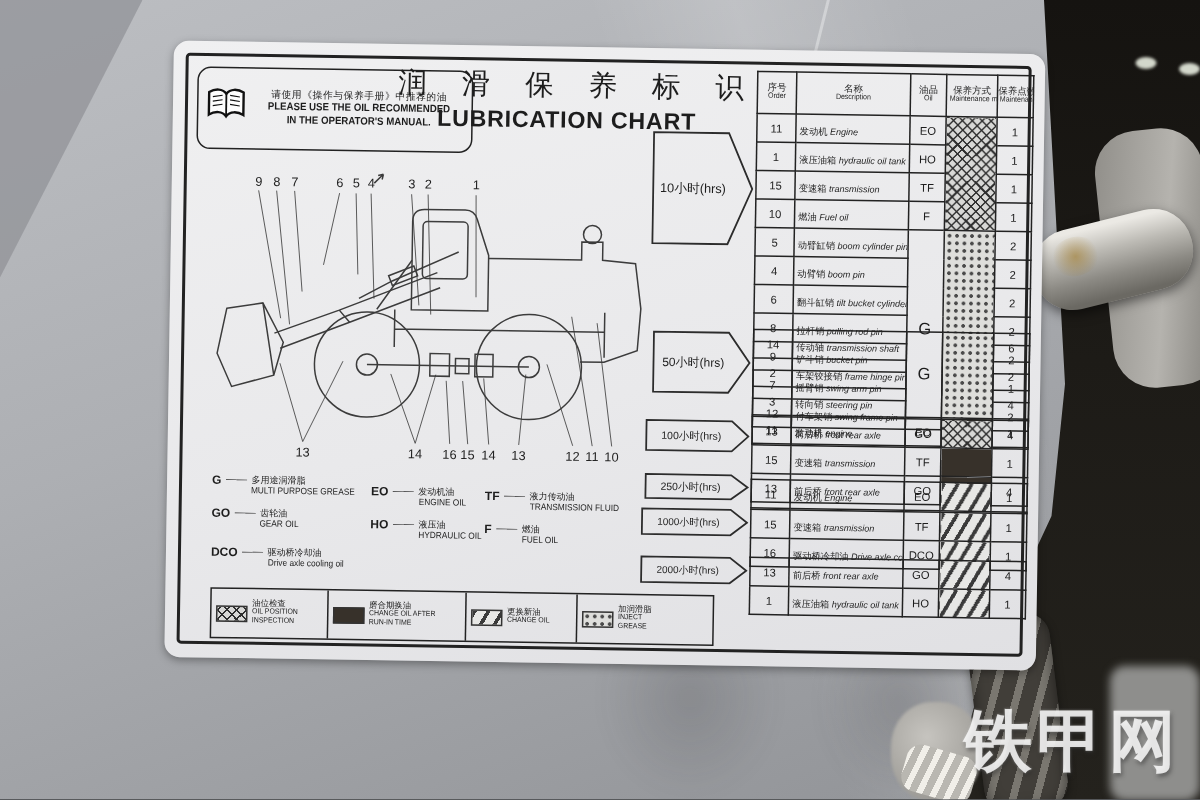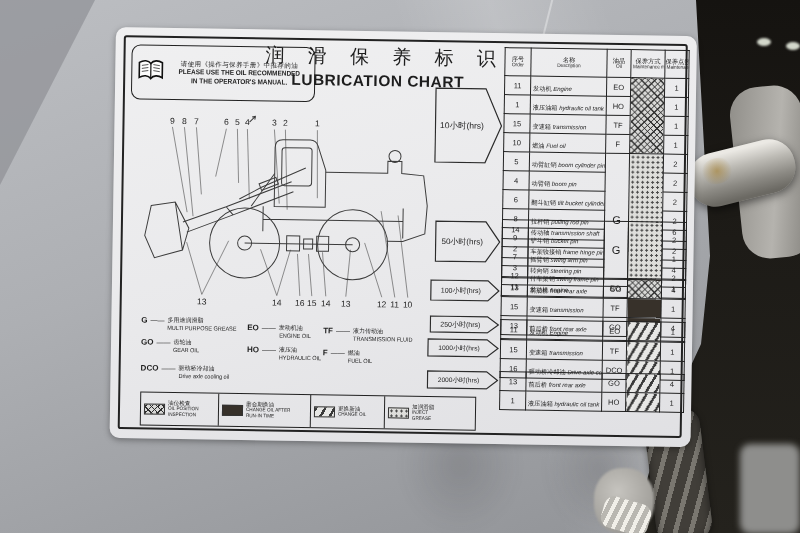--- a/index.html
+++ b/index.html
@@ -582,6 +582,7 @@
       </div>
   </div>
 
+  <div id="watermark">铁甲网</div>
 </div>
 
 </body></html>

